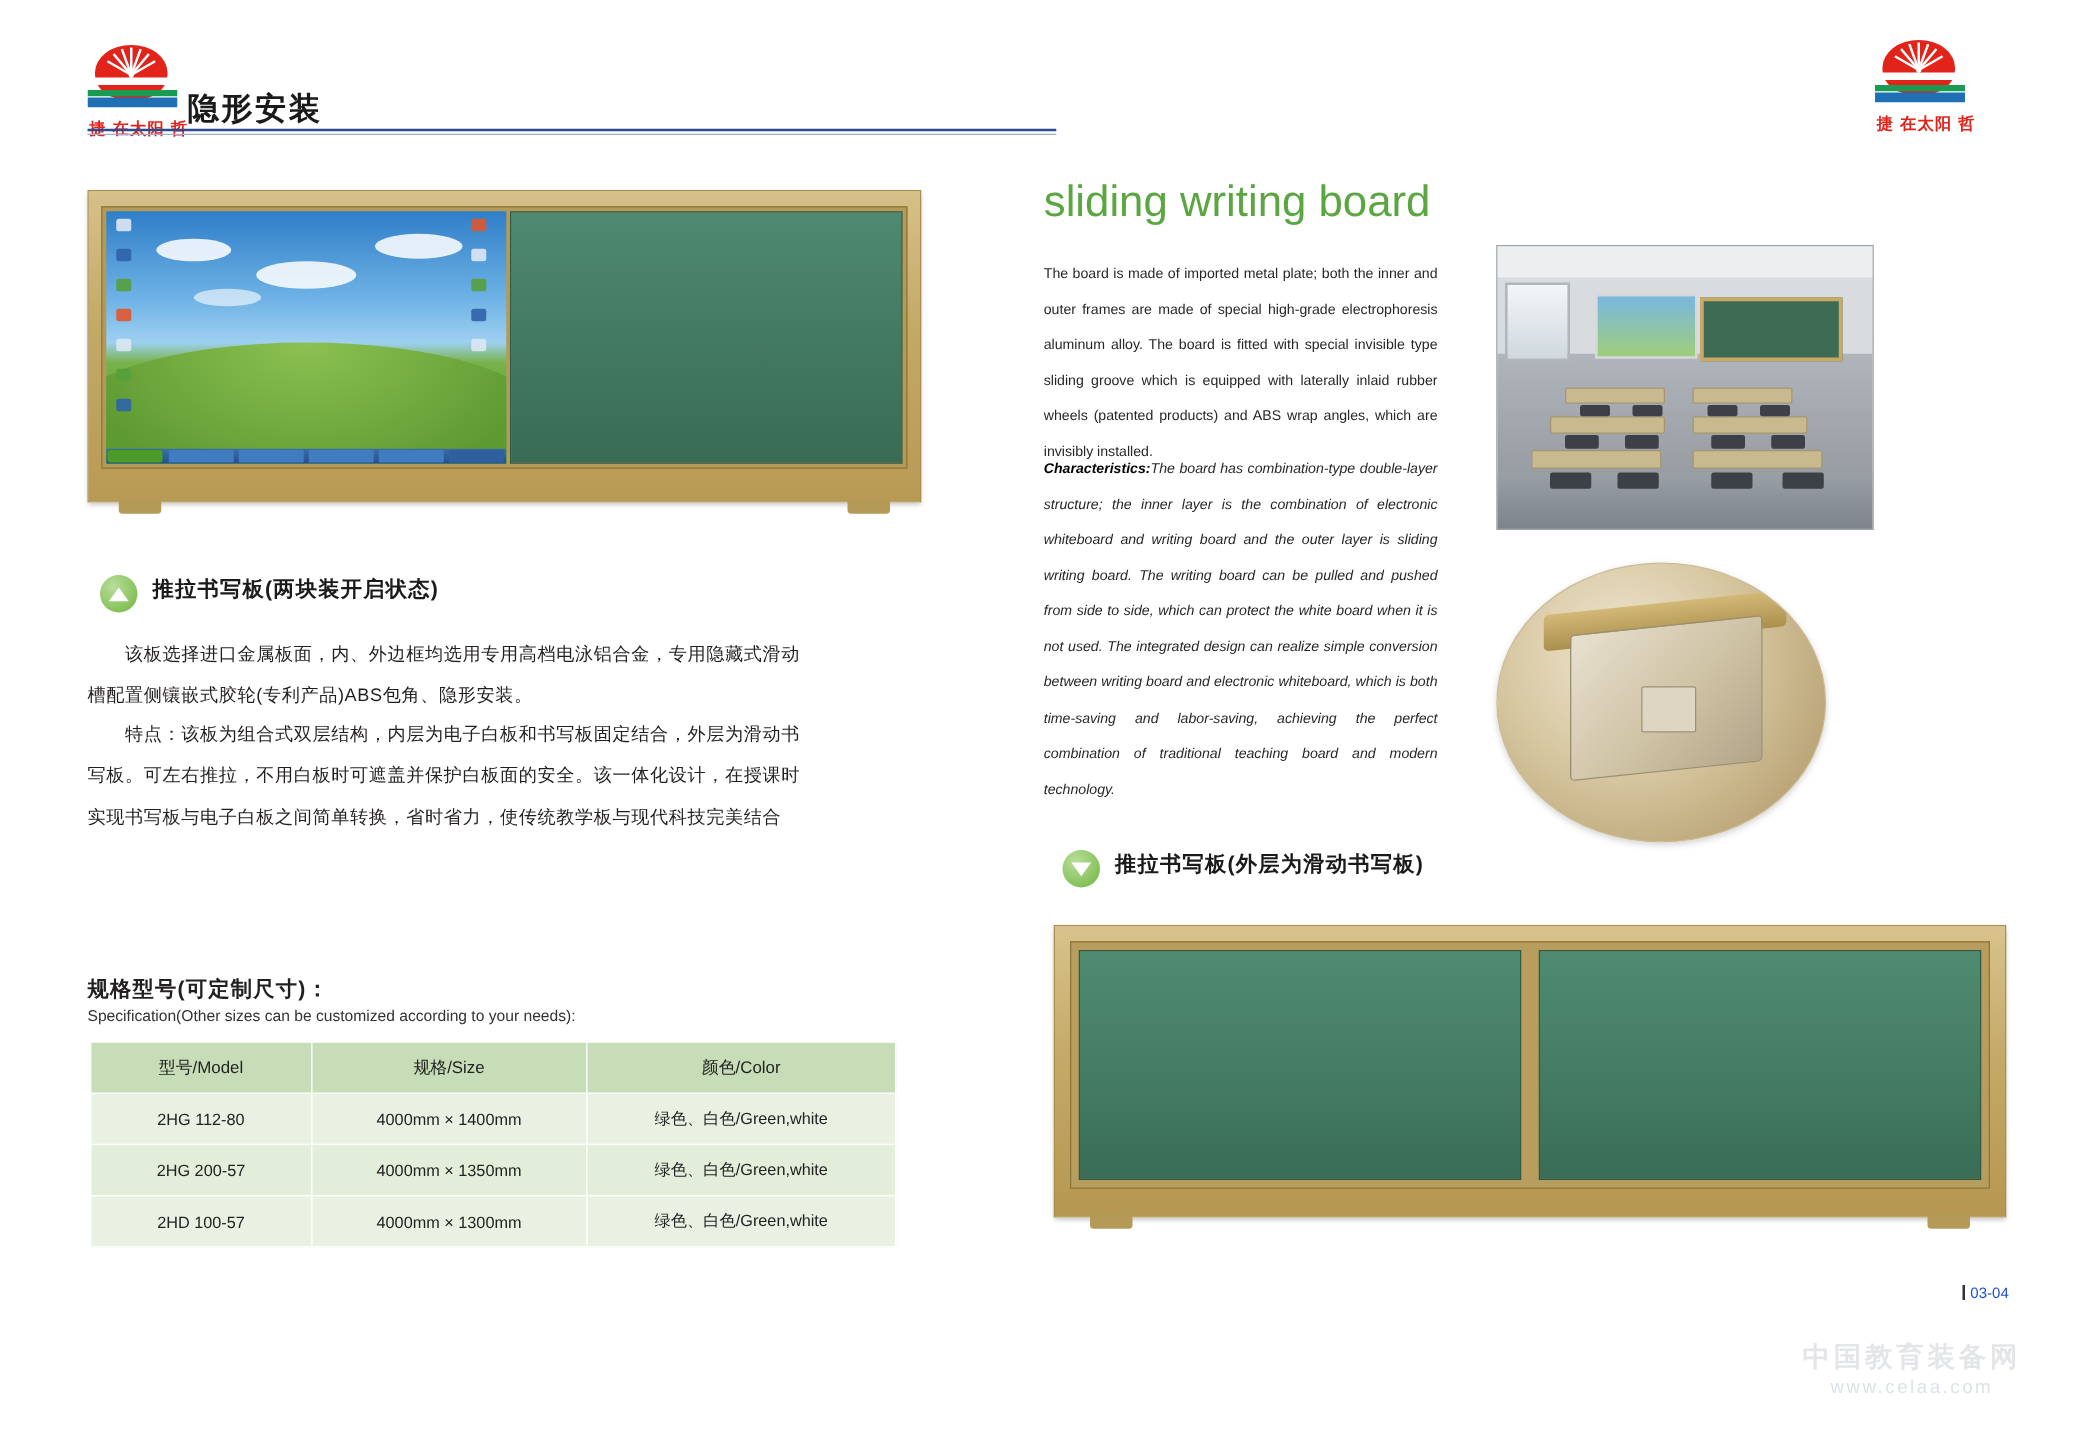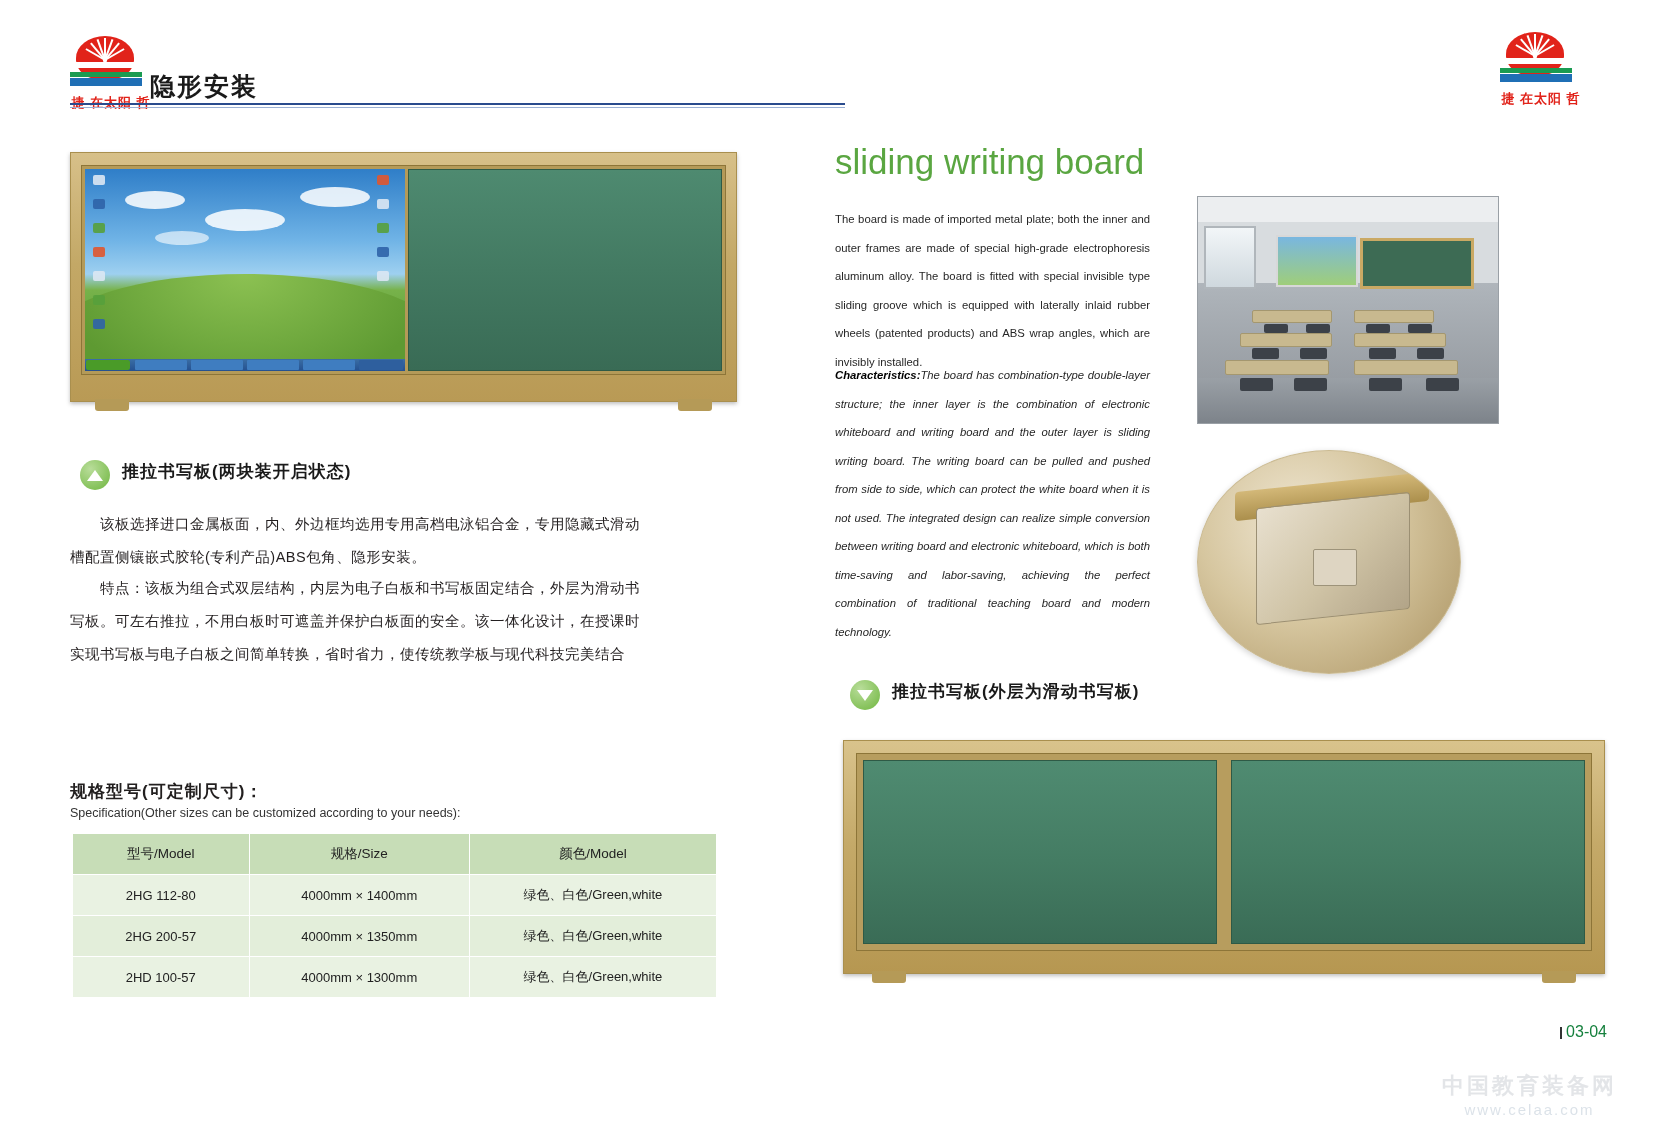--- a/index.html
+++ b/index.html
@@ -320,7 +320,7 @@
         <tr>
           <th style="width:175px;">型号/Model</th>
           <th style="width:222px;">规格/Size</th>
-          <th style="width:248px;">颜色/Model</th>
+          <th style="width:248px;">颜色/Color</th>
         </tr>
       </thead>
       <tbody>

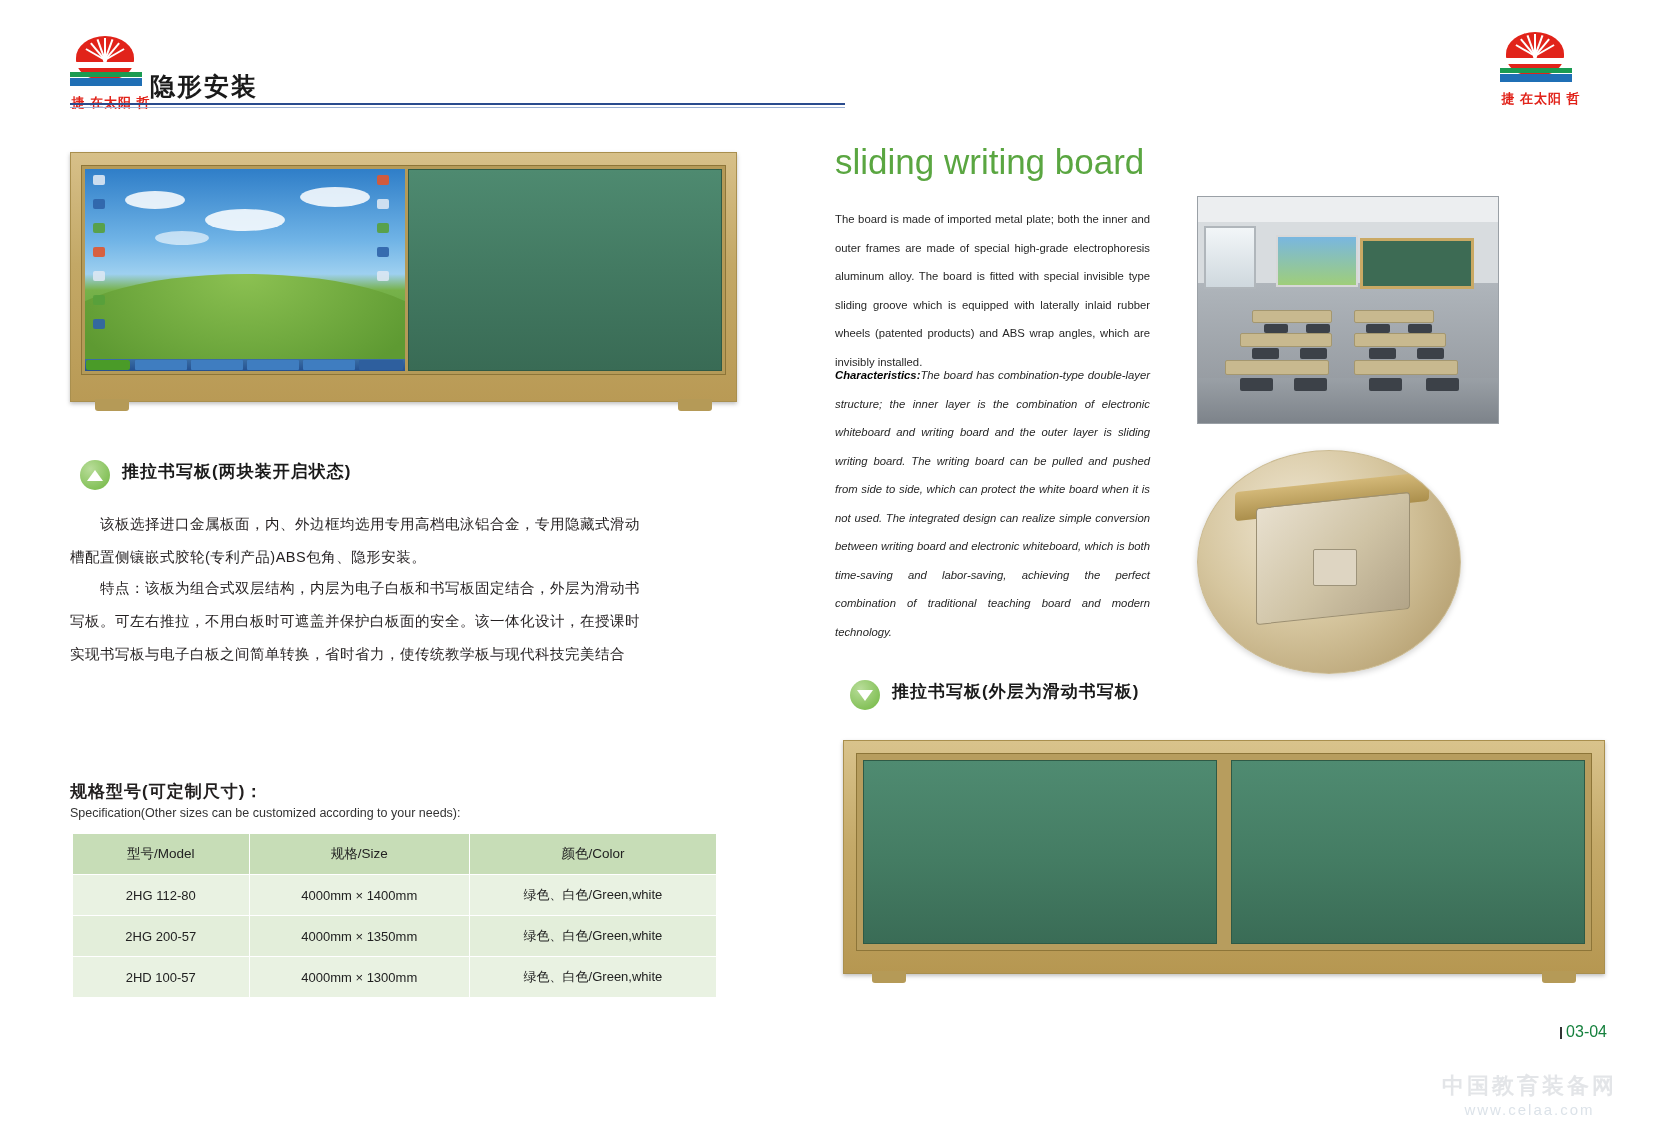--- a/index.html
+++ b/index.html
@@ -230,7 +230,7 @@
   }
 
   .pagenum {
-    position:absolute; right:70px; bottom:105px; font-size:16px; color:#15803d;
+    position:absolute; right:70px; bottom:105px; font-size:12px; color:#1d4ed8;
   }
   .pagenum .bar { display:inline-block; width:2px; height:12px; background:#333; margin-right:4px; vertical-align:-2px; }
 

